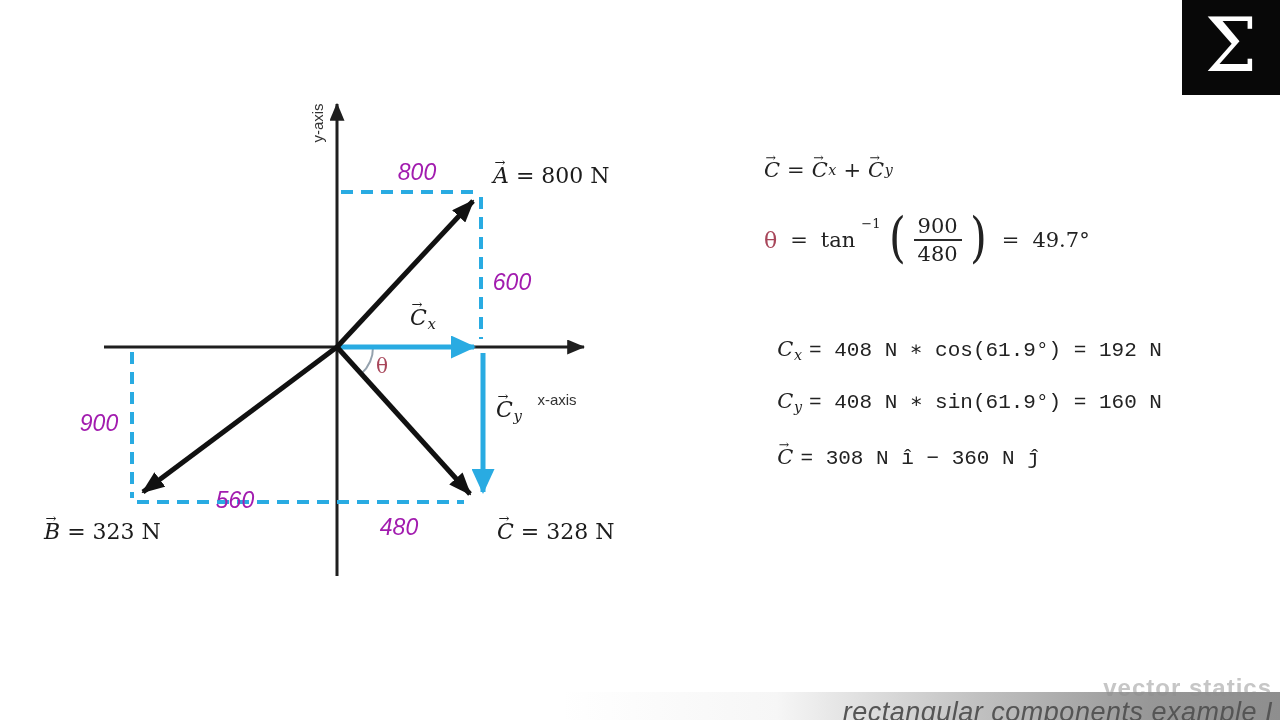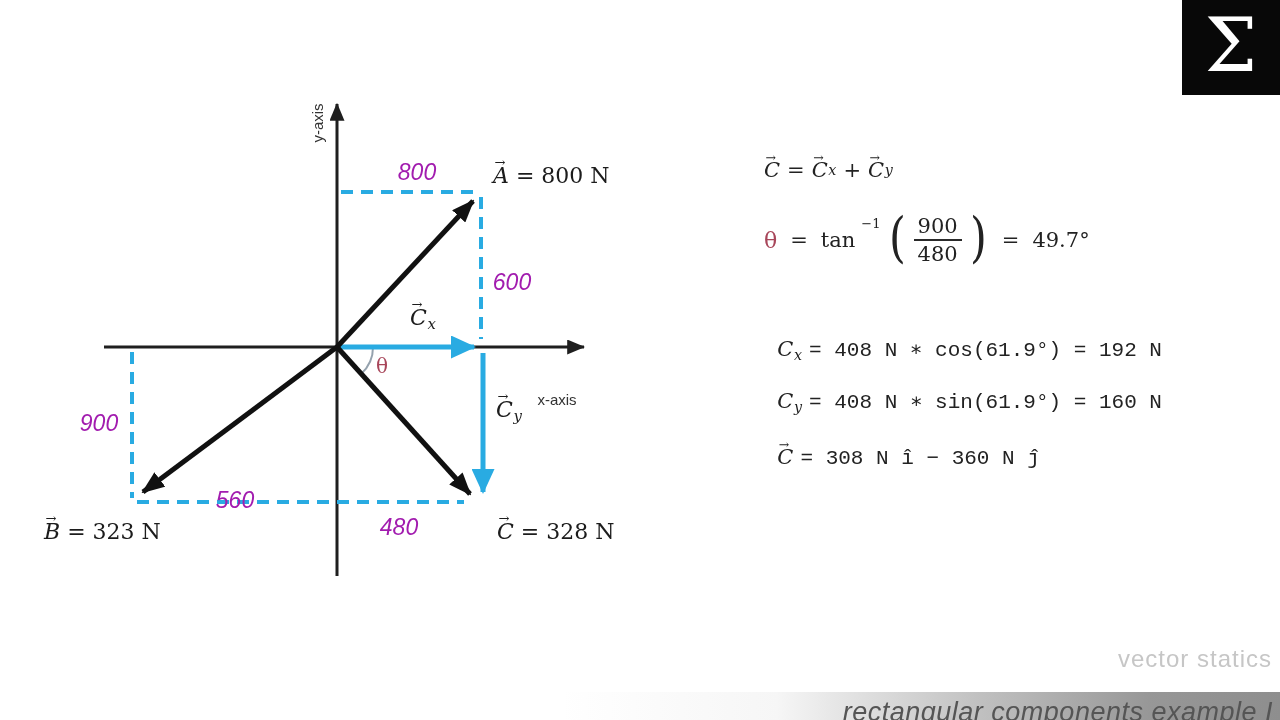--- a/index.html
+++ b/index.html
@@ -38,8 +38,8 @@
   .frac .num{border-bottom:2px solid #2a2a2a;padding:0 4px 1px;}
   .frac .den{padding-top:1px;}
   
-  .series{position:absolute;right:8px;top:645px;font-size:24px;color:#c6c6c6;
-          letter-spacing:1px;}
+  .series{position:absolute;right:8px;top:674px;font-size:24px;color:#c6c6c6;
+          letter-spacing:1px;font-weight:bold;}
   .title-bar{position:absolute;left:560px;top:692px;width:720px;height:40px;
      background:linear-gradient(to right, rgba(142,142,142,0) 0%, rgba(142,142,142,0.08) 30%,
                 rgba(142,142,142,0.55) 58%, rgba(142,142,142,0.92) 82%, #8e8e8e 100%);font-style:italic;}

